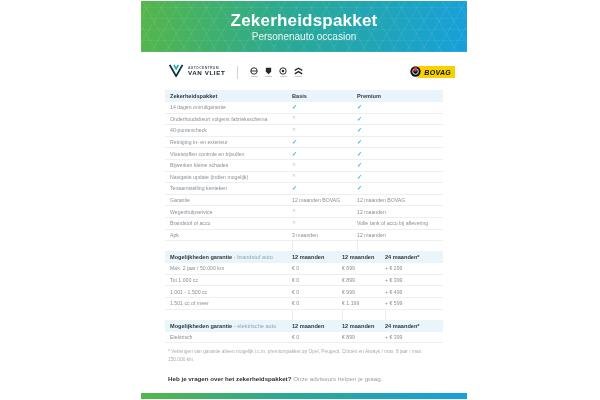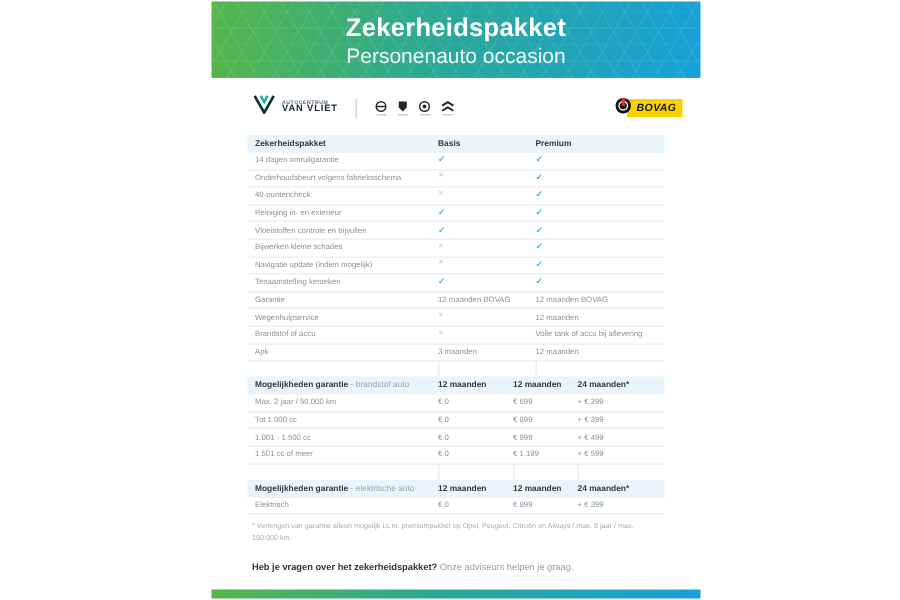--- a/index.html
+++ b/index.html
@@ -26,7 +26,7 @@
       repeating-linear-gradient(0deg, rgba(255,255,255,0.05) 0 1px, transparent 1px 11px);
   }
   .banner-title{position:relative;color:#fff;font-size:17px;font-weight:bold;letter-spacing:0.2px;line-height:1;}
-  .banner-sub{position:relative;color:rgba(255,255,255,0.92);font-size:14px;margin-top:3px;line-height:1;}
+  .banner-sub{position:relative;color:rgba(255,255,255,0.92);font-size:10px;margin-top:3px;line-height:1;}
 
   
   .logo-row{

